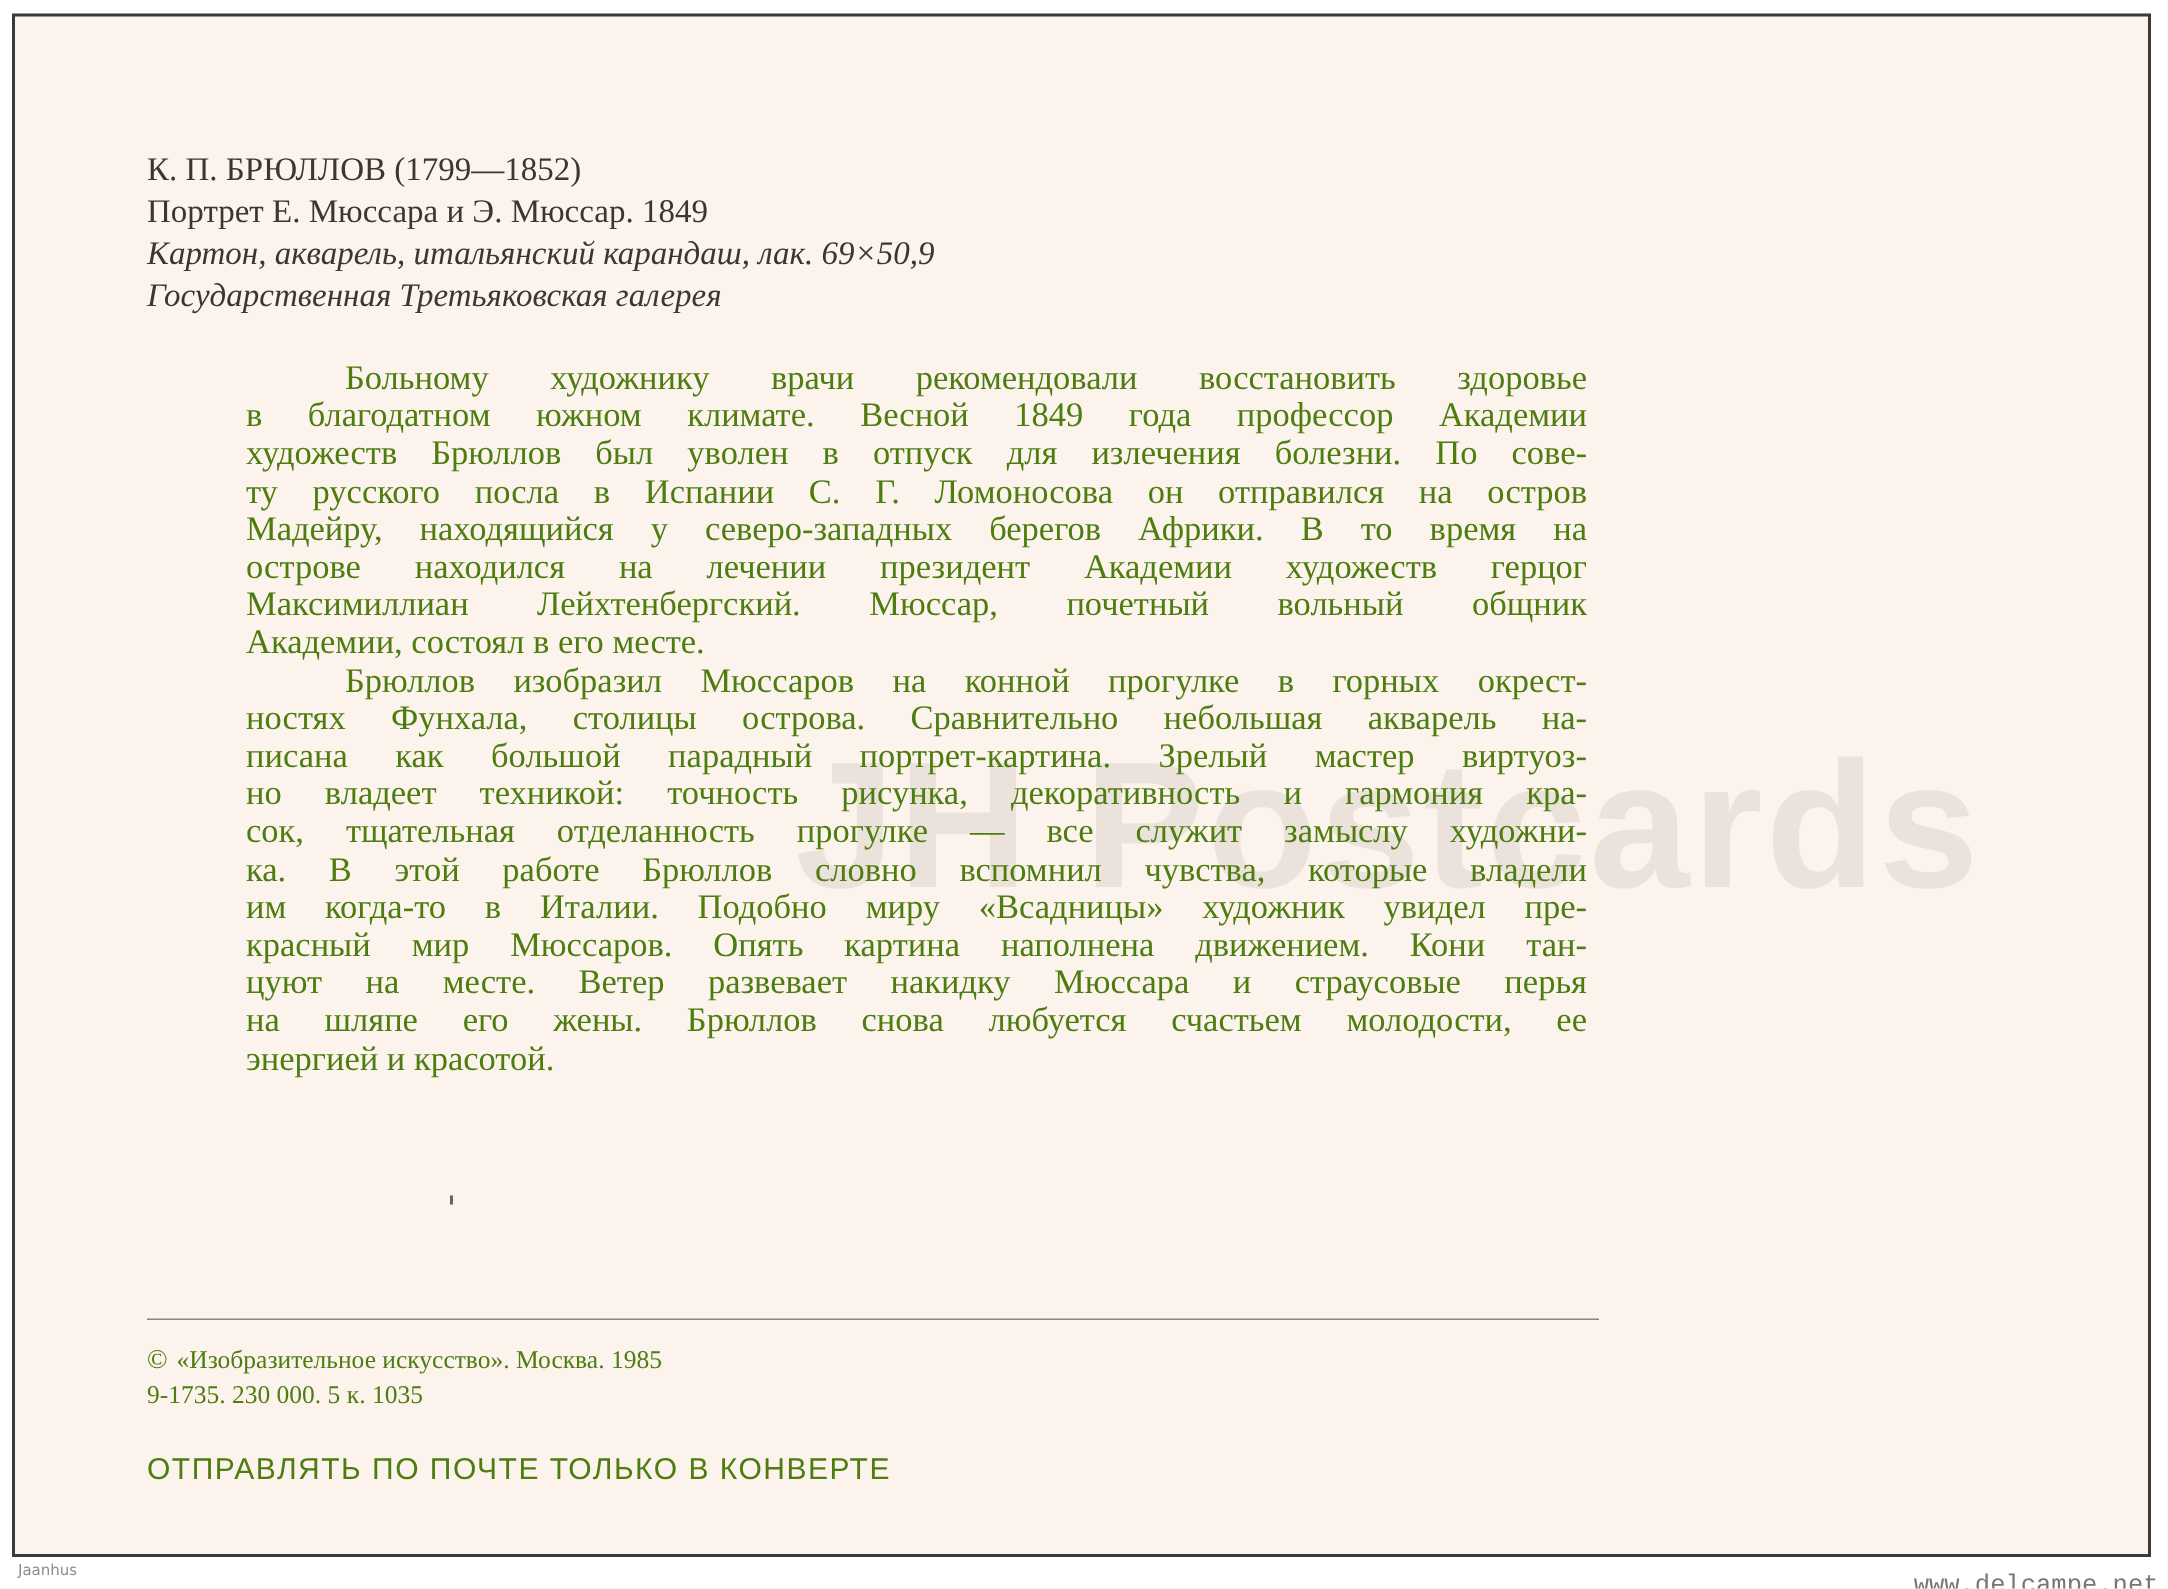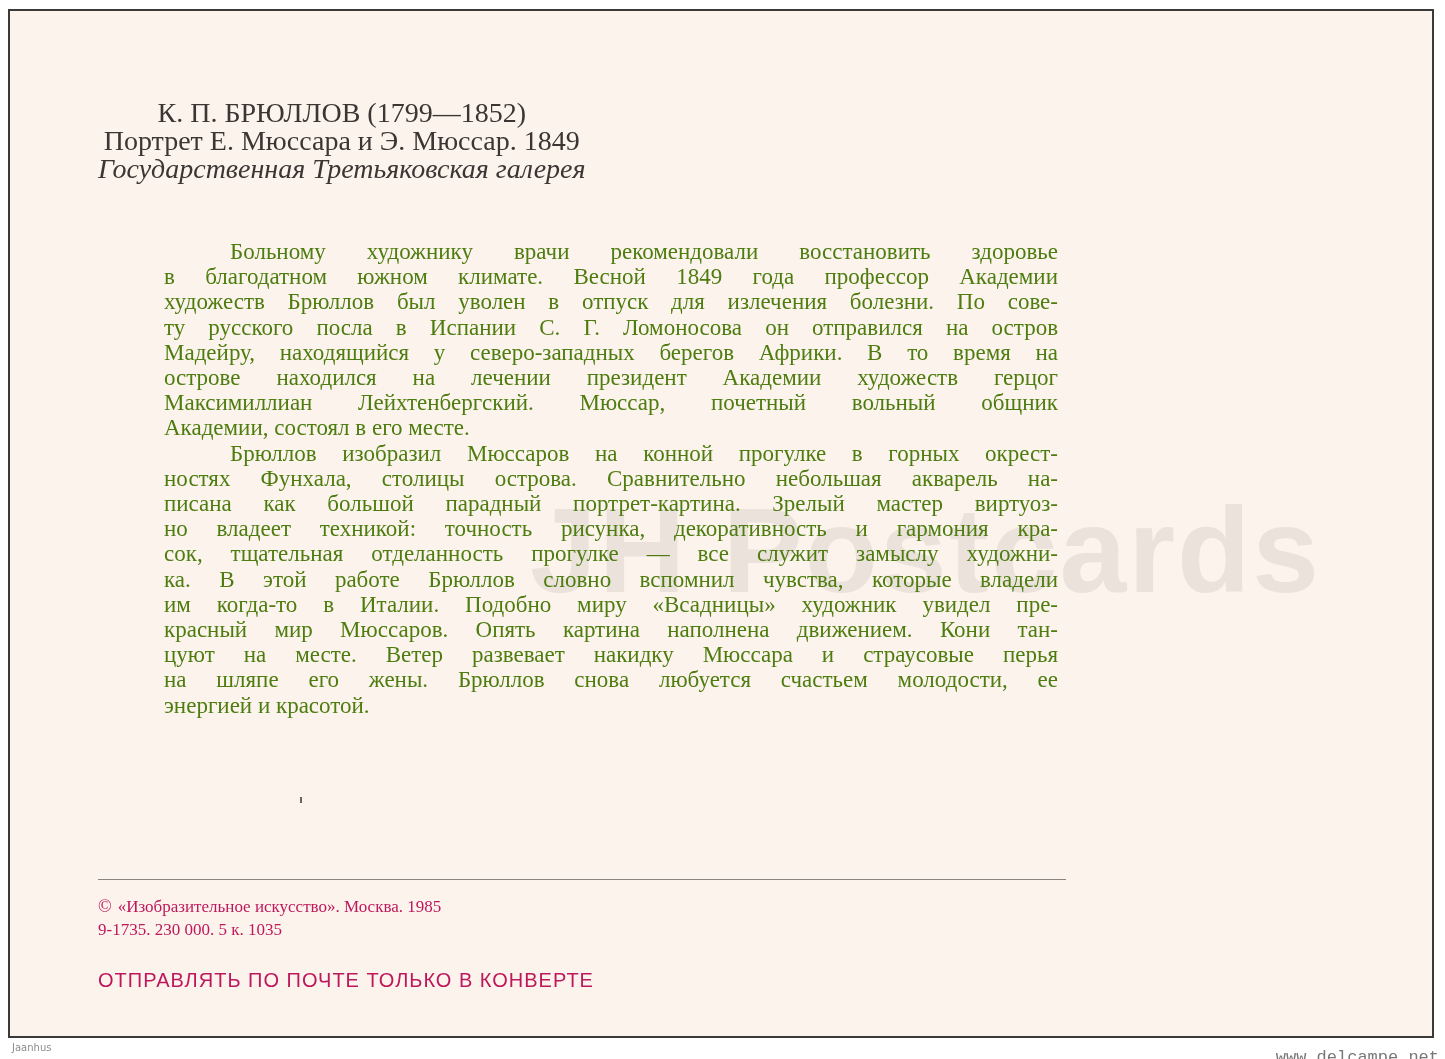--- a/index.html
+++ b/index.html
@@ -34,9 +34,8 @@
     position: absolute;
     left: 88px; top: 88px;
     color: #3b3633;
-    font-size: 28px;
+    font-size: 22px;
     line-height: 28px;
-    text-align: center;
   }
   .heading-block .line { white-space: nowrap; }
   .heading-block .italic { font-style: italic; }

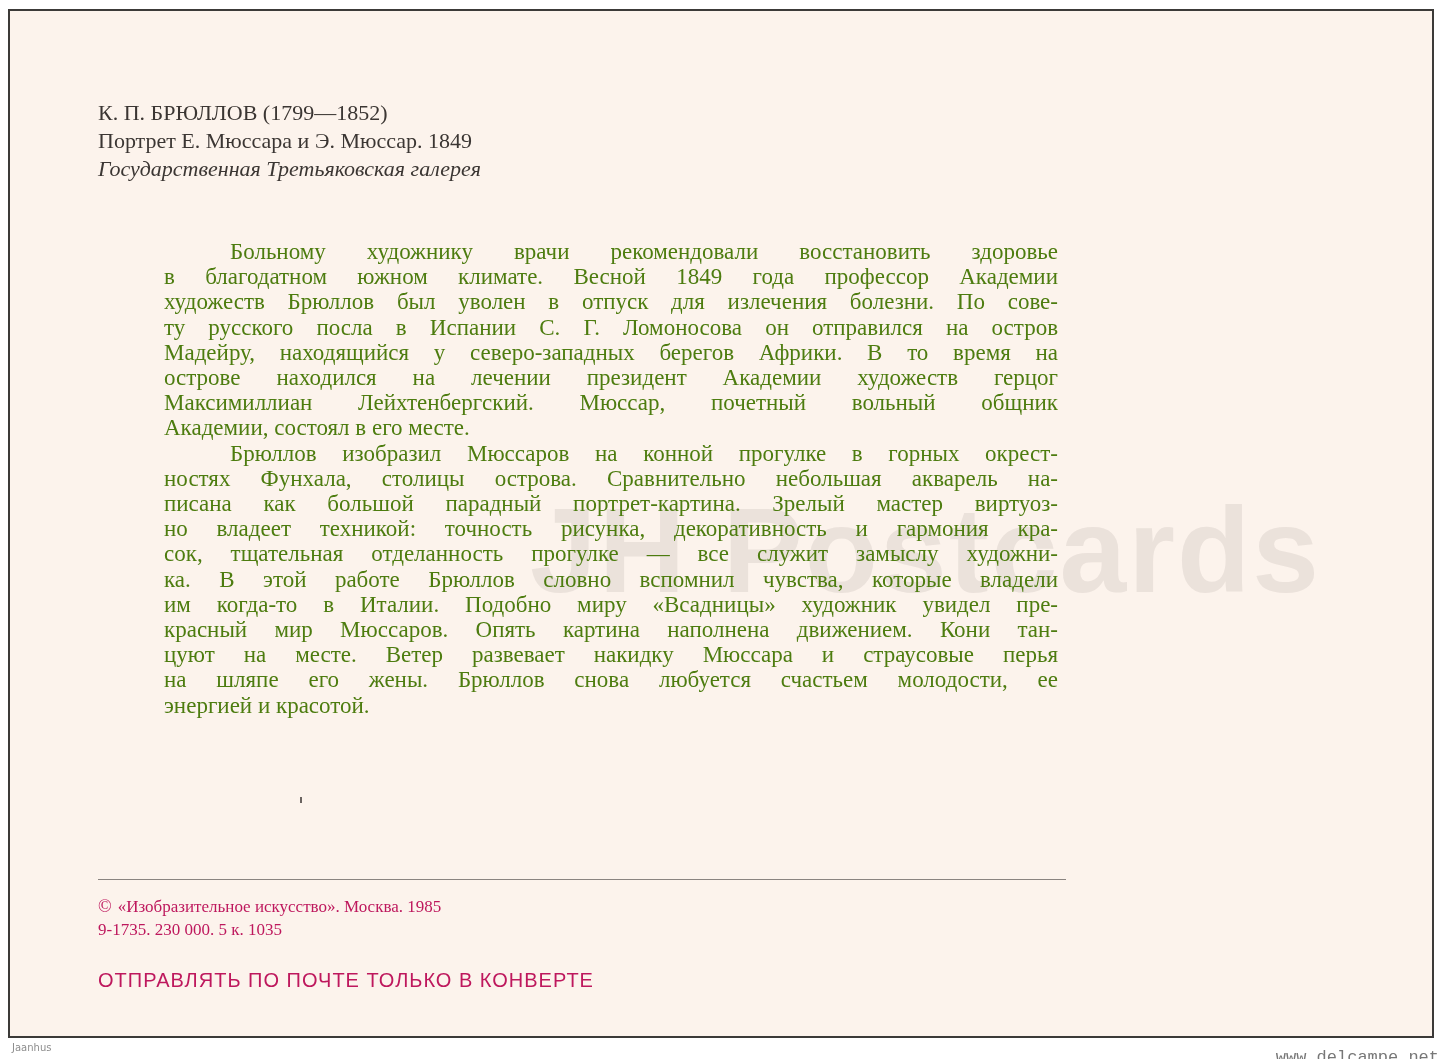--- a/index.html
+++ b/index.html
@@ -102,6 +102,7 @@
       <span>(1799—1852)</span>
     </div>
     <div class="line">Портрет Е. Мюссара и Э. Мюссар. 1849</div>
+    <div class="line italic">Картон, акварель, итальянский карандаш, лак. 69×50,9</div>
     <div class="line italic">Государственная Третьяковская галерея</div>
   </div>
 

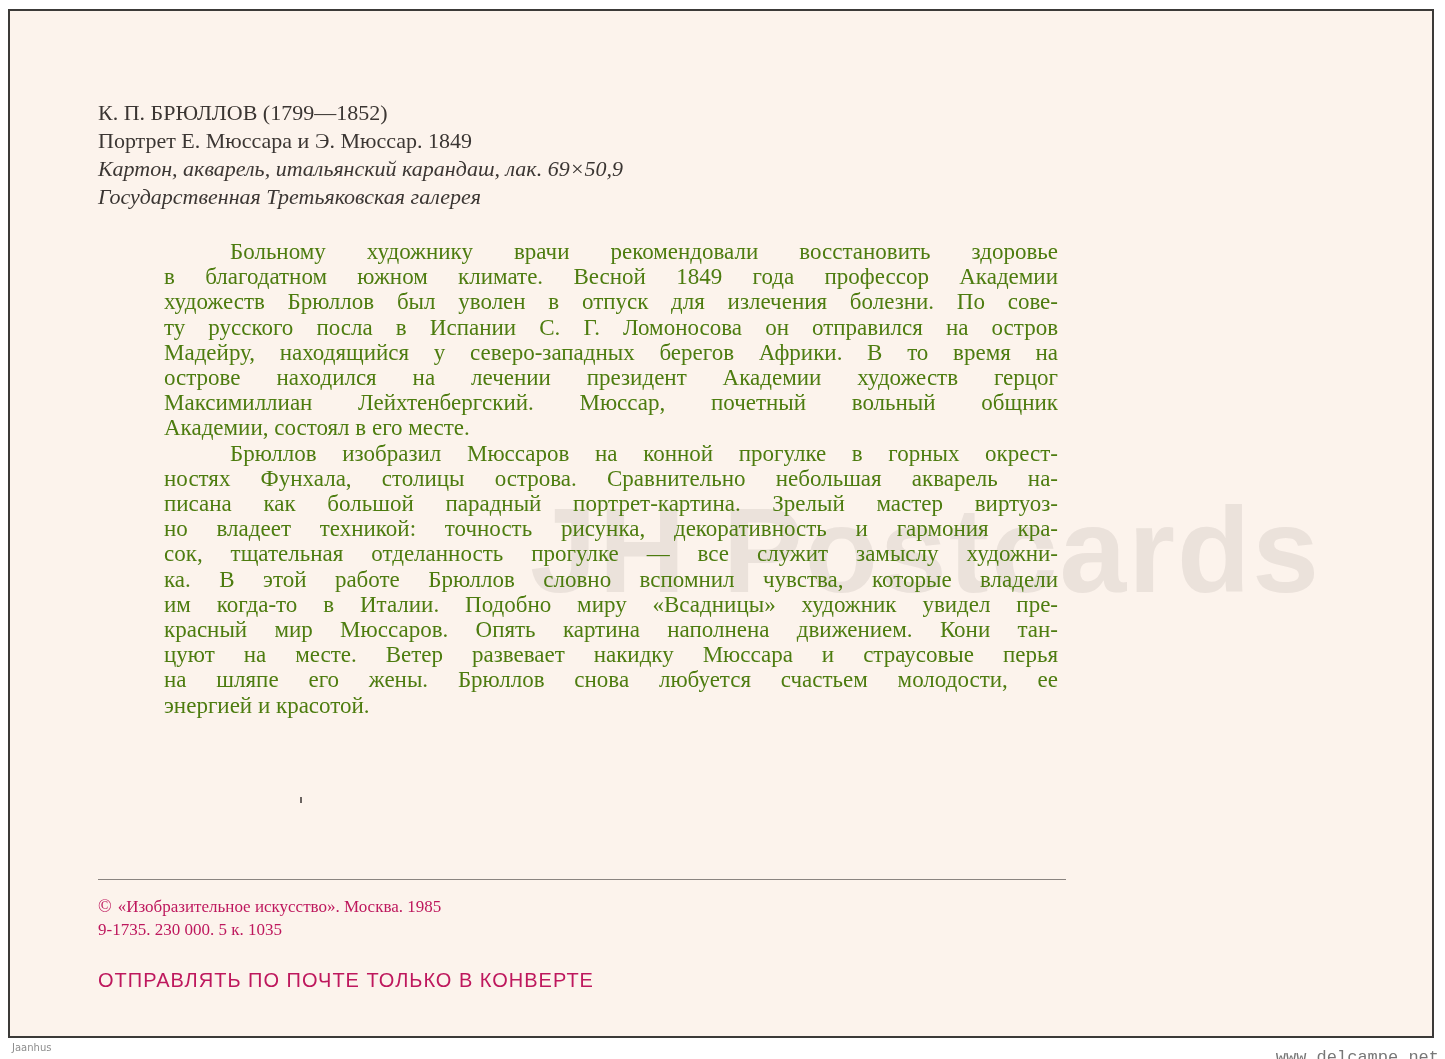--- a/index.html
+++ b/index.html
@@ -62,7 +62,7 @@
   .imprint {
     position: absolute;
     left: 88px; top: 884px;
-    color: #be185d;
+    color: #4d7c0f;
     font-size: 17px;
     line-height: 23px;
   }

